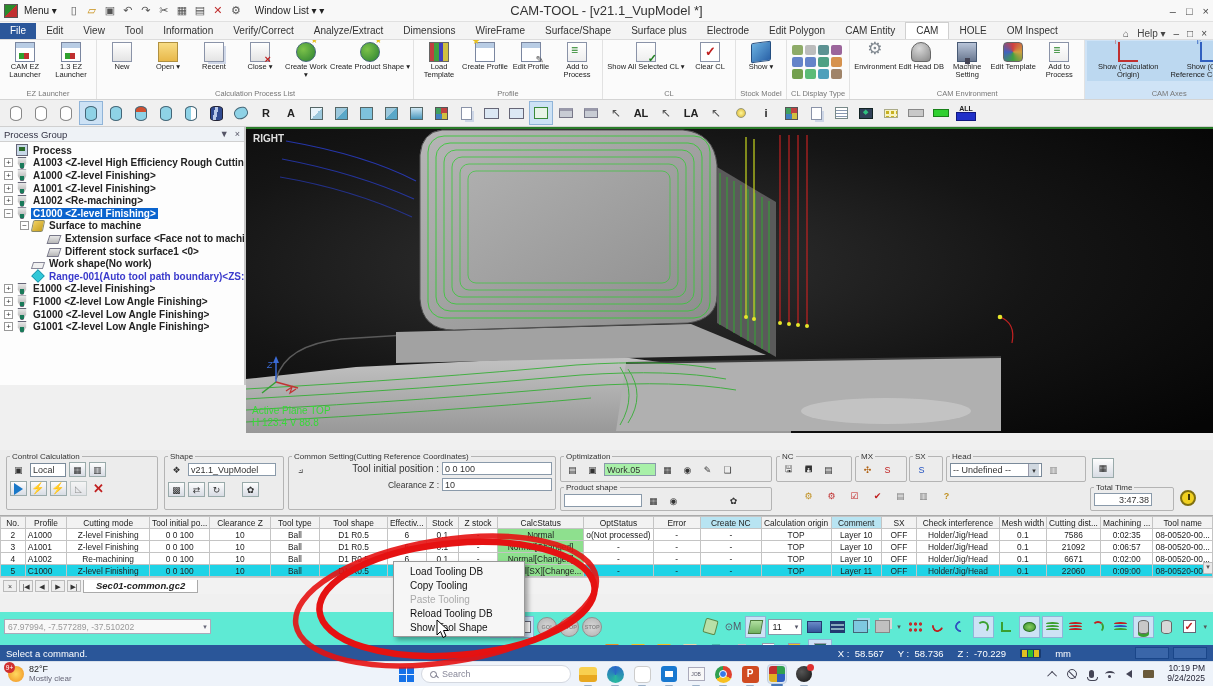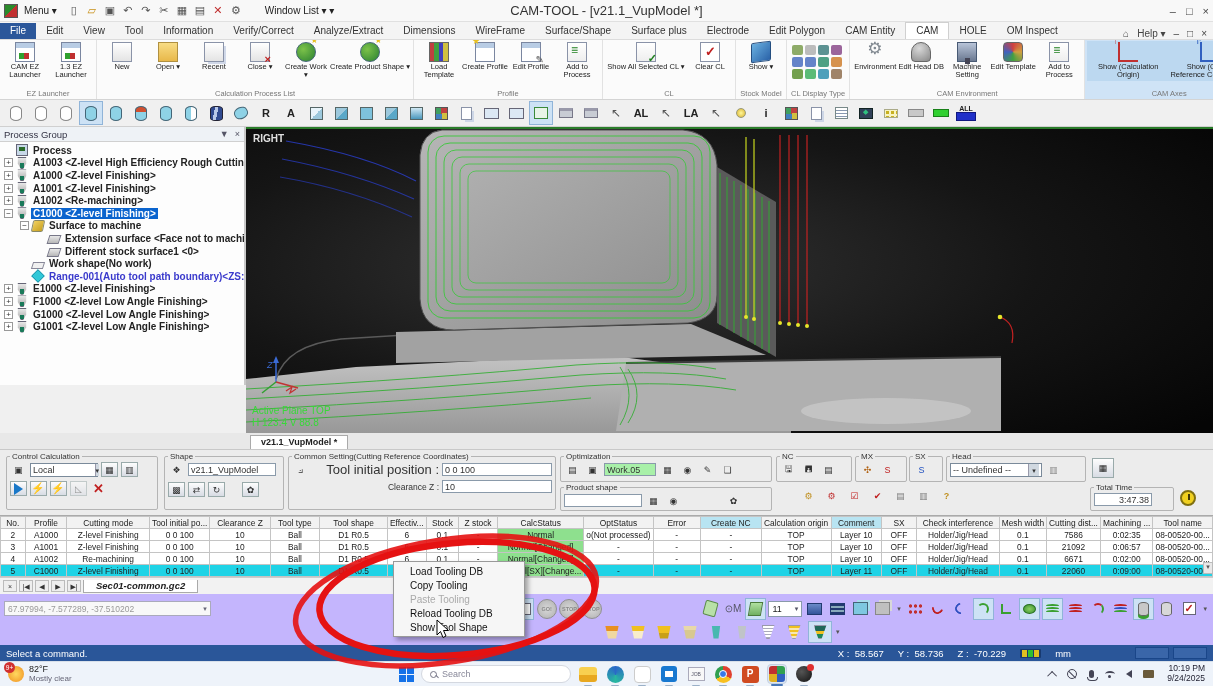--- a/index.html
+++ b/index.html
@@ -279,7 +279,7 @@
     <span class="qi">▤</span>
     <span class="qi red">✕</span>
     <span class="qi">⚙</span>
-    <span class="menu-lbl" style="margin-left:20px;"><span>Window List</span> ▾ ▾</span>
+    <span class="menu-lbl" style="margin-left:10px;"><span>Window List</span> ▾ ▾</span>
     <span class="title">CAM-TOOL - [v21.1_VupModel *]</span>
     <span class="wctl">
       <span>–</span>

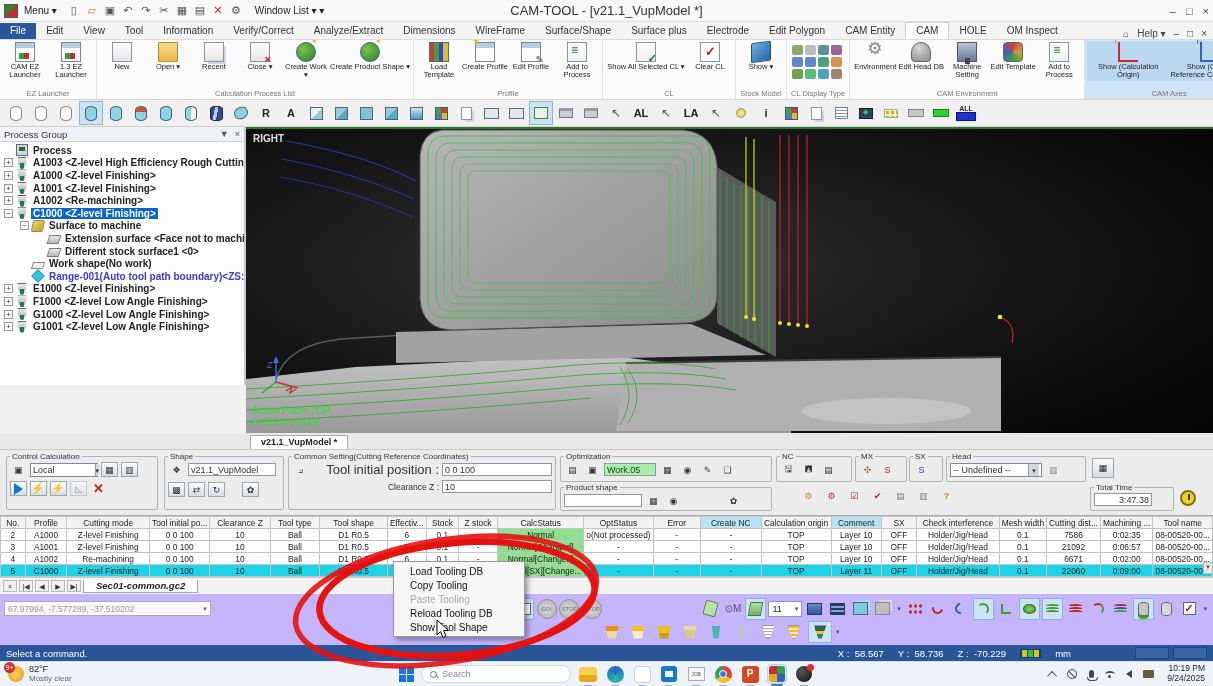--- a/index.html
+++ b/index.html
@@ -773,9 +773,6 @@
     </div>
   </div>
 
-  <div id="doctabs">
-    <span class="doctab">v21.1_VupModel *</span>
-  </div>
 
   <div id="params">
     <fieldset style="left:6px; top:2px; width:152px; height:58px;">

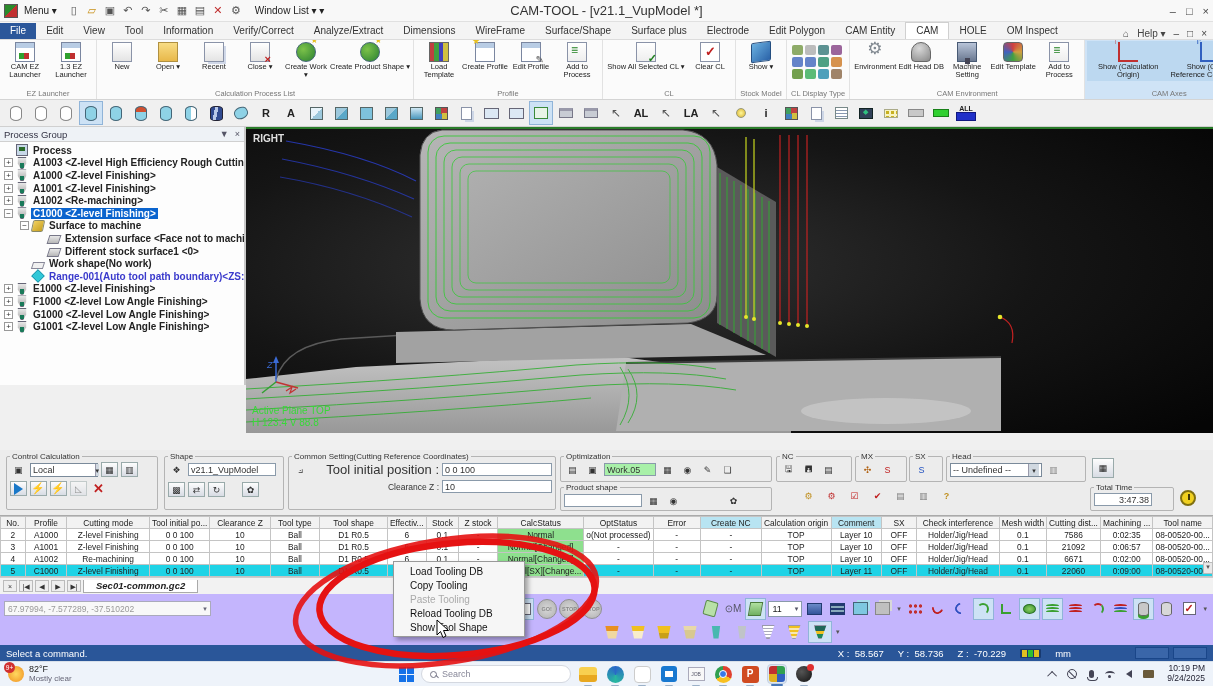--- a/index.html
+++ b/index.html
@@ -779,7 +779,7 @@
       <legend>Control Calculation</legend>
       <div class="prow">
         <span class="pbtn flat">▣</span>
-        <span class="psel" style="width:68px;gap:40px;">
+        <span class="psel" style="width:36px;gap:40px;">
             <span>Local</span>
             <span class="car">▾</span>
           </span>

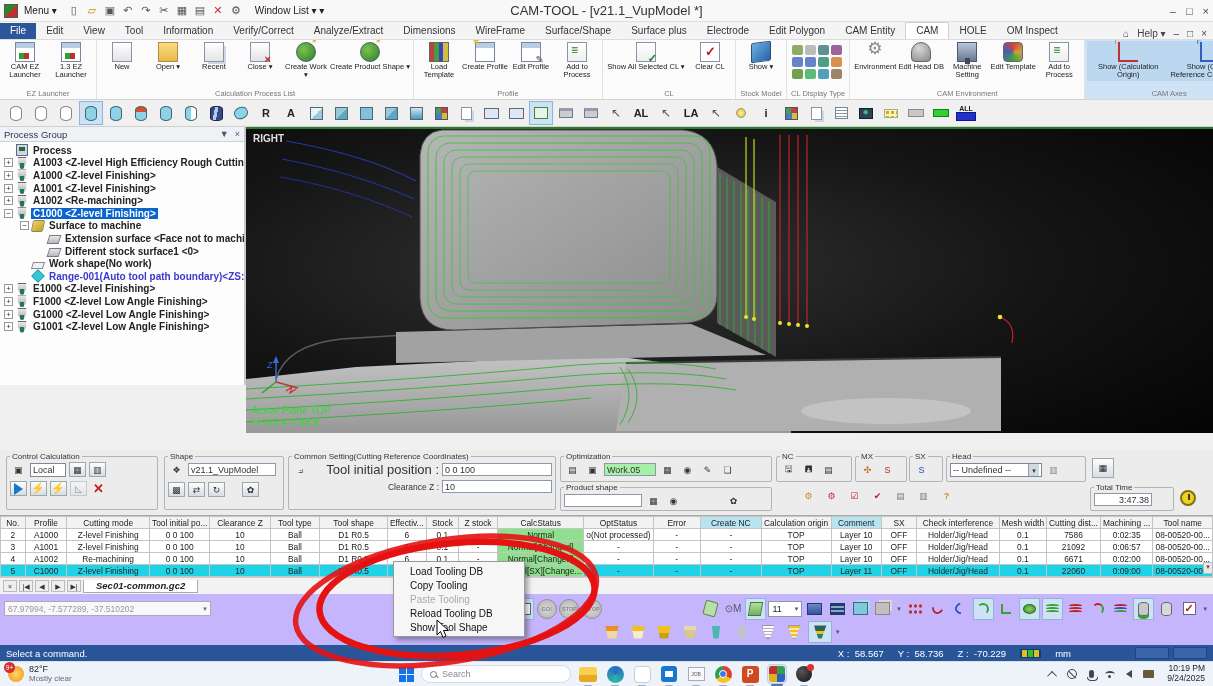--- a/index.html
+++ b/index.html
@@ -823,7 +823,7 @@
         <span class="pbtn flat" style="font-size:11px;">⟓</span>
         <div style="flex:1;">
           <div class="prow" style="justify-content:flex-end;">
-            <span style="font-size:13px;">Tool initial position :</span>
+            <span style="font-size:10px;">Tool initial position :</span>
             <span class="ptxt" style="width:110px;">0 0 100</span>
           </div>
           <div class="prow" style="justify-content:flex-end; margin-top:3px;">

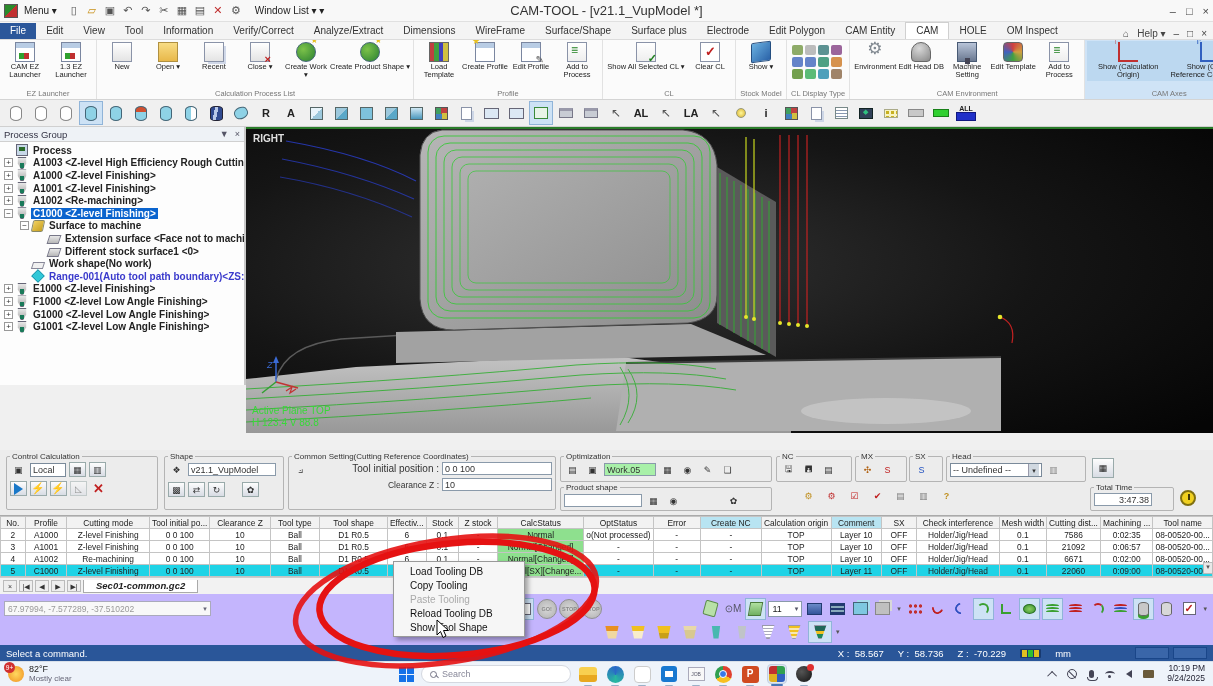--- a/index.html
+++ b/index.html
@@ -151,7 +151,7 @@
   td.green { background:#8ee08e; }
   tr.sel td { background:#1fd3e6; }
   tr.sel td.green { background:#8ee08e; }
-  td.left { text-align:center; }
+  td.left { text-align:left; }
   #tscroll { position:absolute; right:0; top:46px; width:10px; height:12px; background:#e8e8e8; border:1px solid #bbb; font-size:7px; text-align:center; color:#555; }
 
   

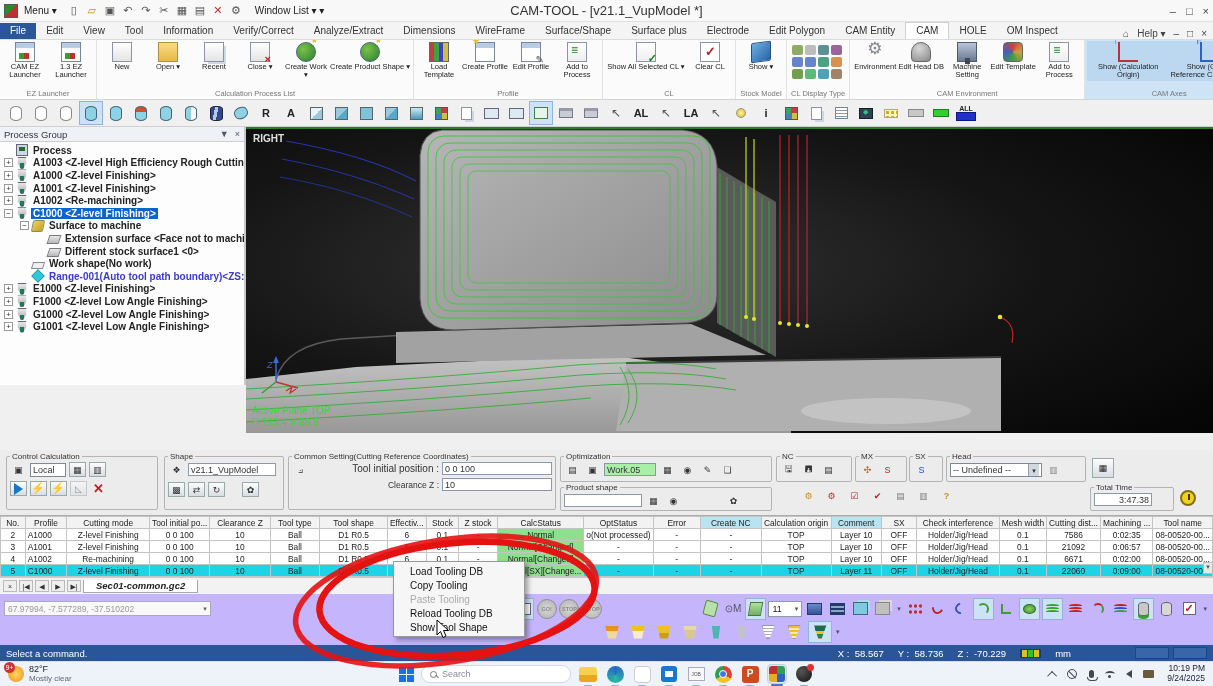--- a/index.html
+++ b/index.html
@@ -165,7 +165,7 @@
   .sheettab { background:#fff; border:1px solid #aaa; border-top:none; padding:0 12px 1px; font-weight:bold; font-style:italic; font-size:9.5px; }
 
   
-  #btoolbar { position:absolute; top:594px; left:0; right:0; height:51px; background:#c4b5fd; }
+  #btoolbar { position:absolute; top:612px; left:0; right:0; height:51px; background:#5eead4; }
   #brow1 { display:flex; align-items:center; gap:2px; padding:3px 4px 0; height:26px; }
   #brow2 { display:flex; align-items:center; gap:2px; padding-left:600px; height:24px; }
   .coordbox { width:238px; height:15px; border:1px solid #aab; background:#f8f8f8; color:#999; font-size:8.5px; display:flex; align-items:center; padding:0 3px; }

